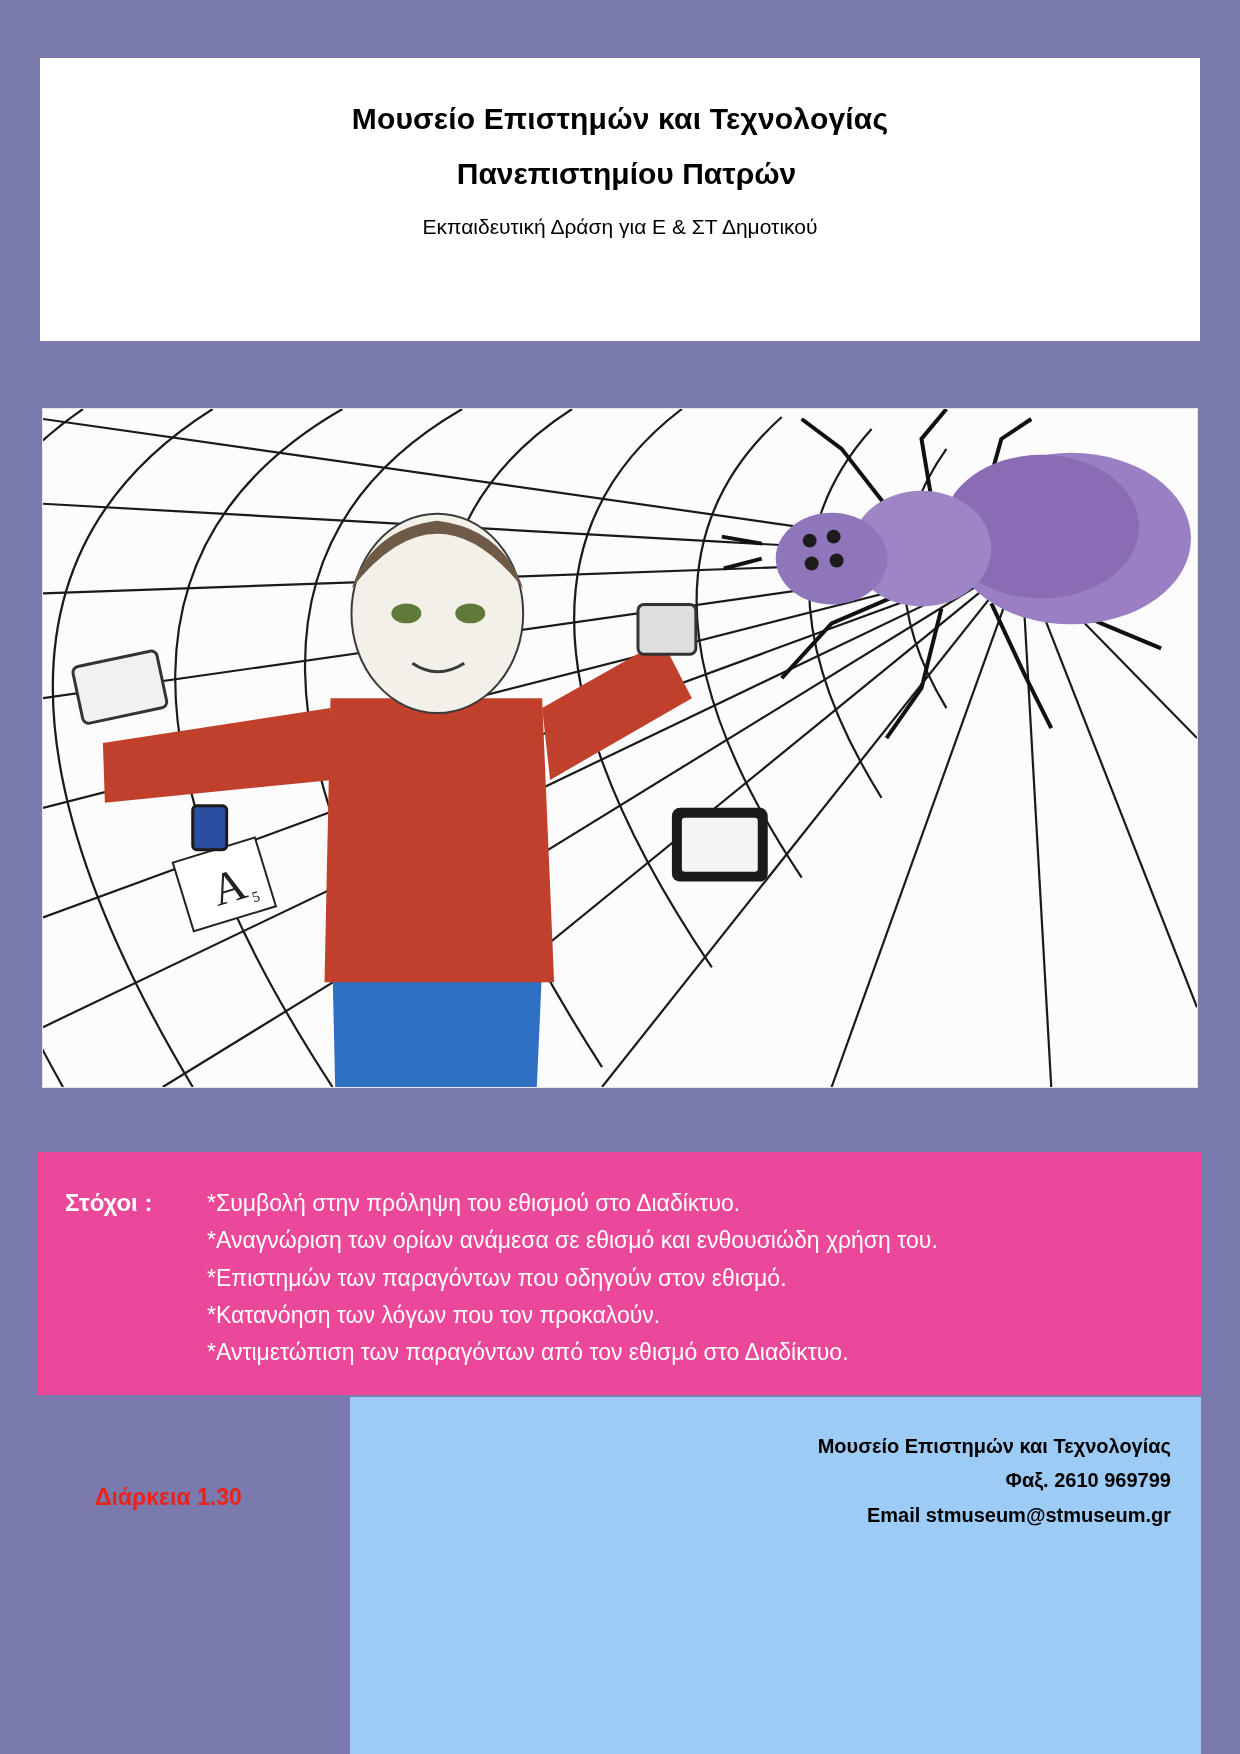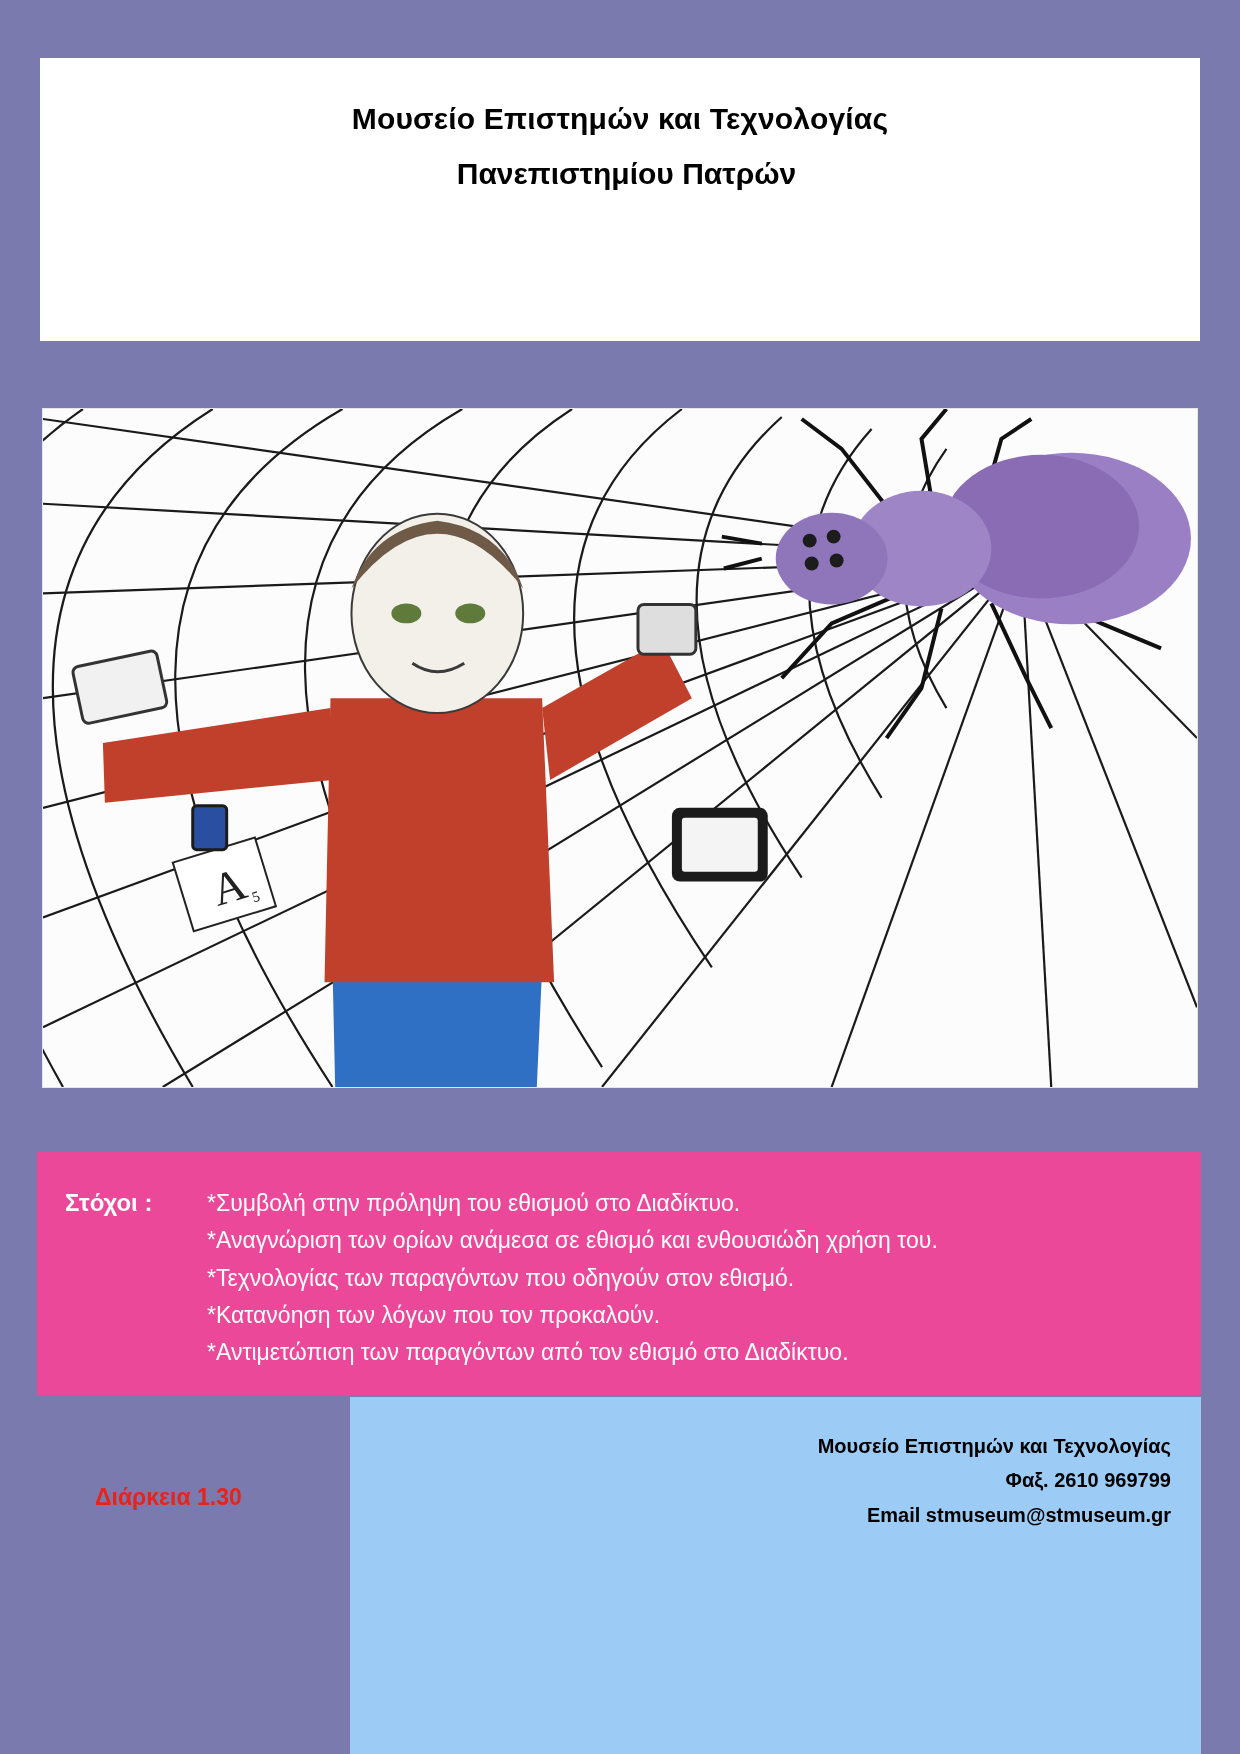--- a/index.html
+++ b/index.html
@@ -171,6 +171,7 @@
   <div class="header-block">
     <div class="org-line1">Μουσείο Επιστημών και Τεχνολογίας</div>
     <div class="org-line2">Πανεπιστημίου Πατρών</div>
+    <div class="subtitle">Εκπαιδευτική Δράση για Ε &amp; ΣΤ Δημοτικού</div>
   </div>
 
   <div class="image-block">

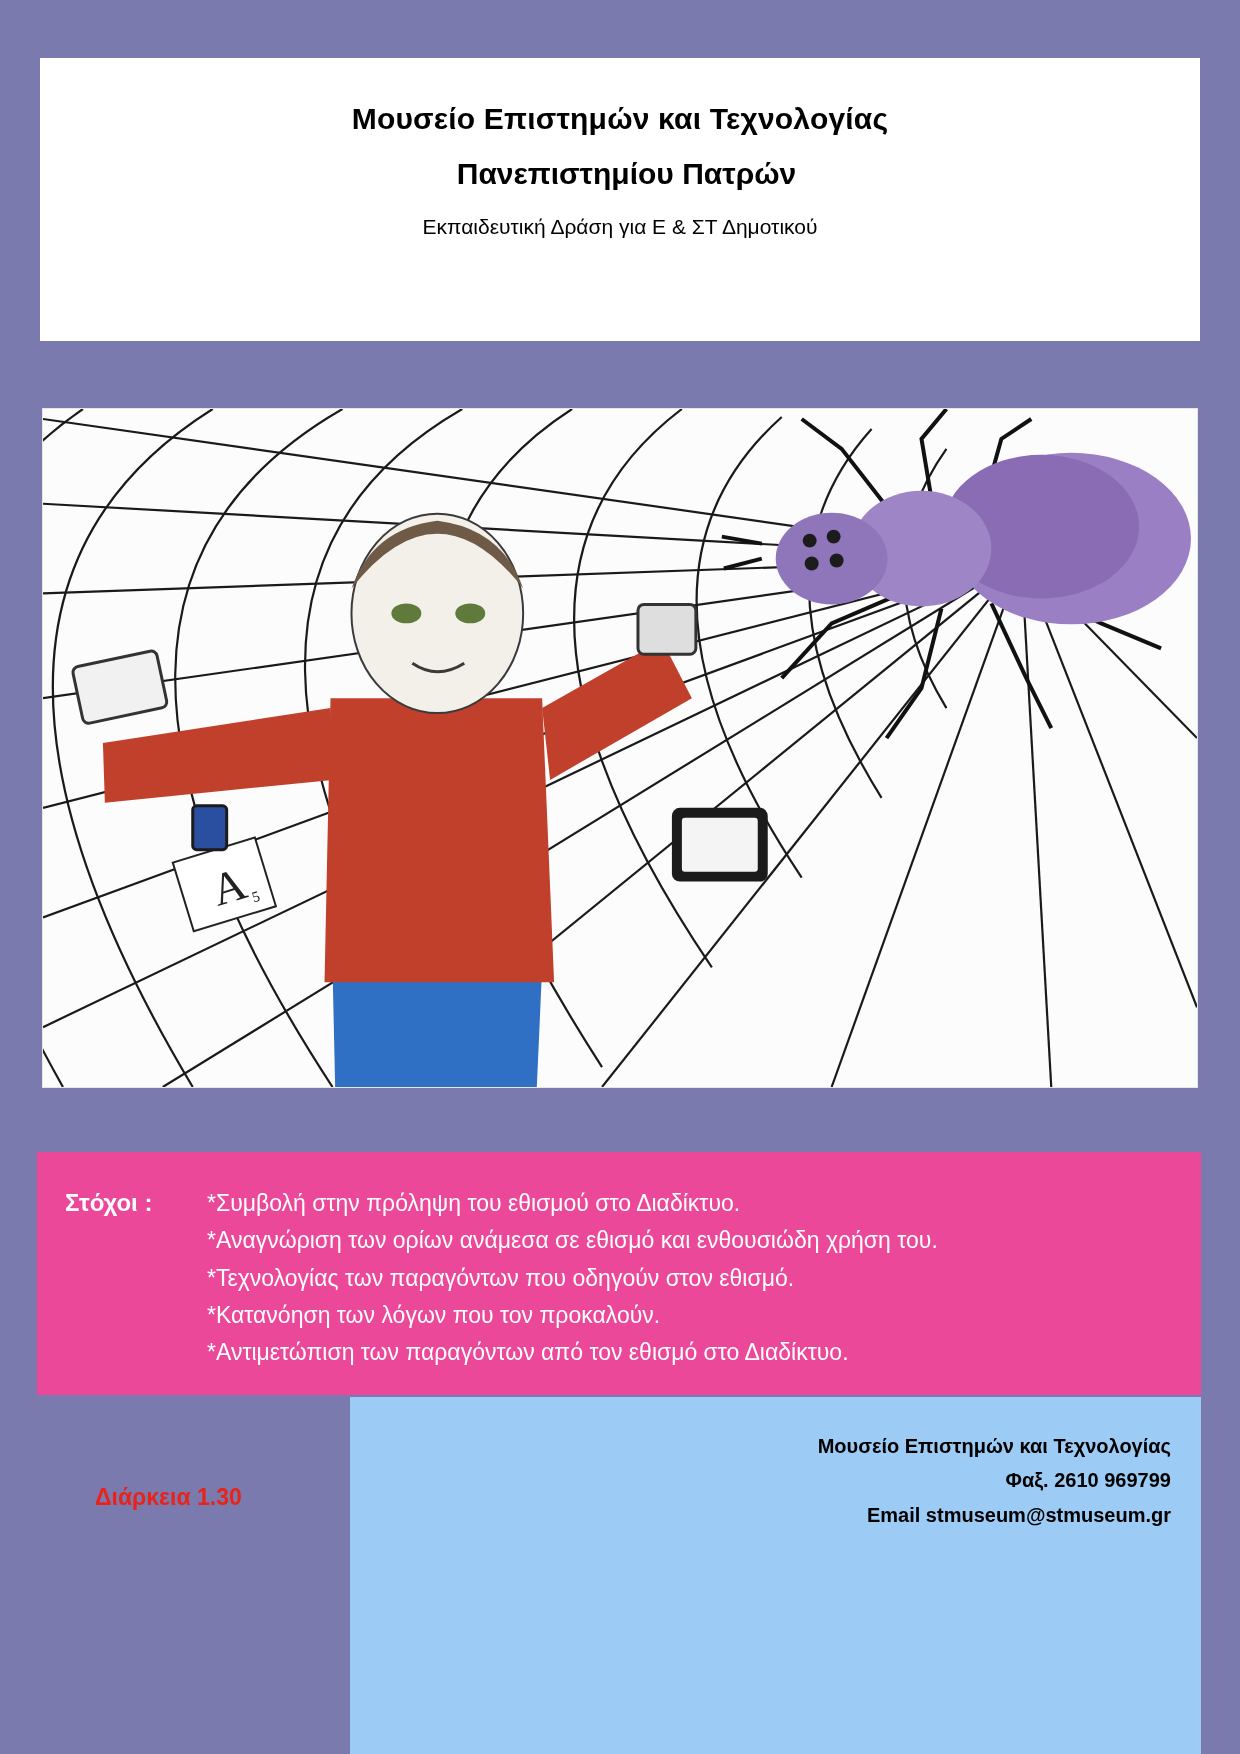--- a/index.html
+++ b/index.html
@@ -284,7 +284,7 @@
     <div class="obj-list">
       <div class="obj-item">*Συμβολή στην πρόληψη του εθισμού στο Διαδίκτυο.</div>
       <div class="obj-item">*Αναγνώριση των ορίων ανάμεσα σε εθισμό και ενθουσιώδη χρήση του.</div>
-      <div class="obj-item">*Τεχνολογίας των παραγόντων που οδηγούν στον εθισμό.</div>
+      <div class="obj-item">*Επιστημών των παραγόντων που οδηγούν στον εθισμό.</div>
       <div class="obj-item">*Κατανόηση των λόγων που τον προκαλούν.</div>
       <div class="obj-item">*Αντιμετώπιση των παραγόντων από τον εθισμό στο Διαδίκτυο.</div>
     </div>

